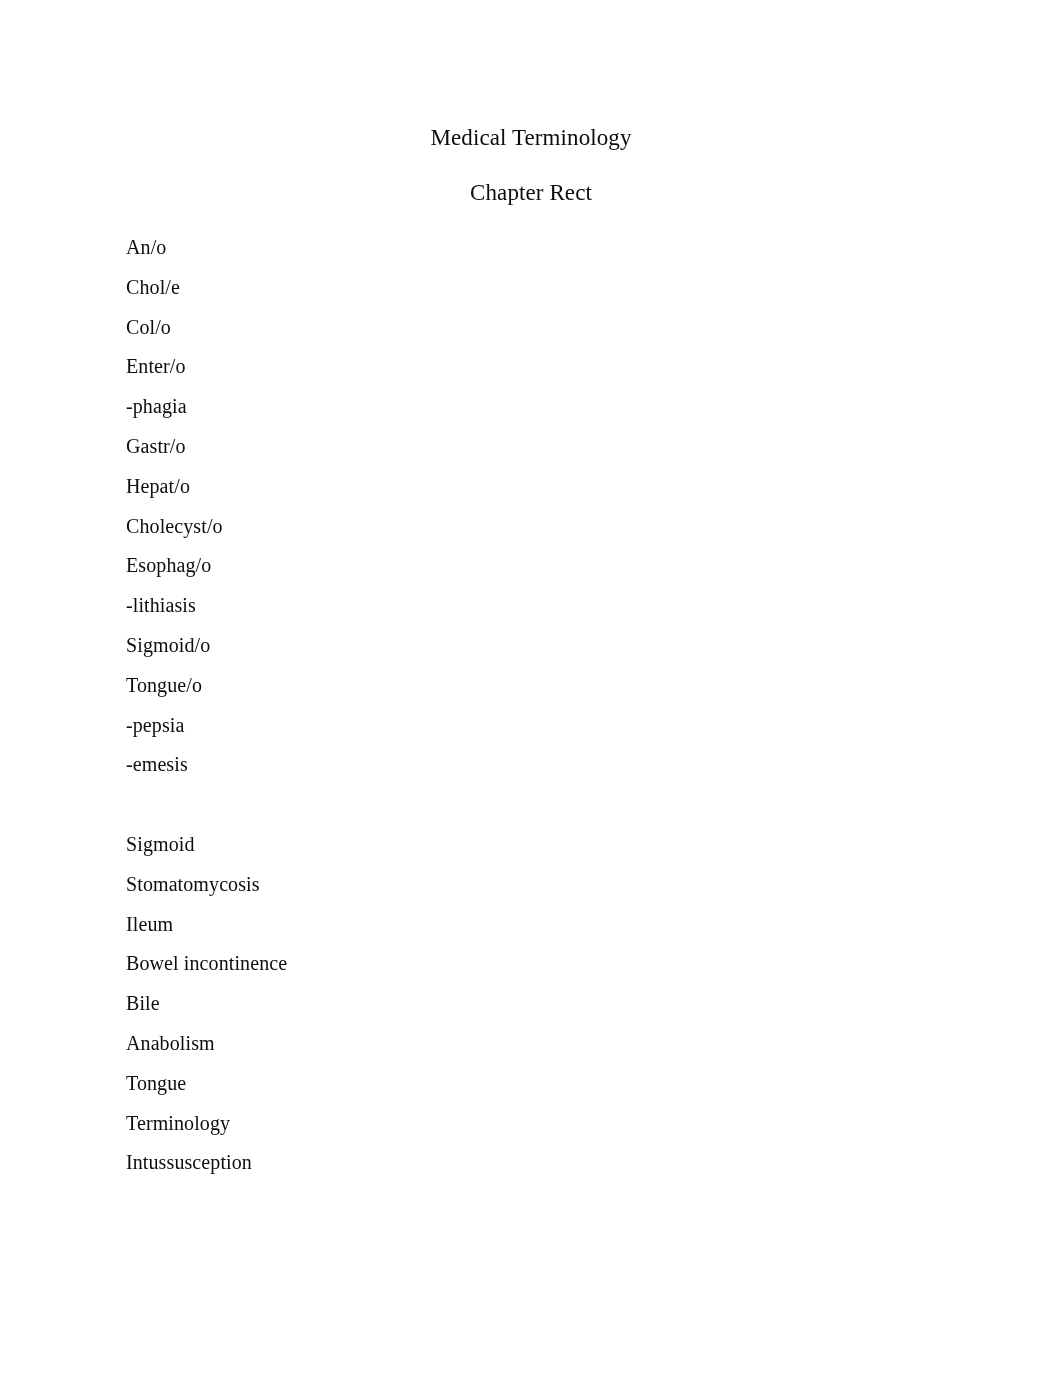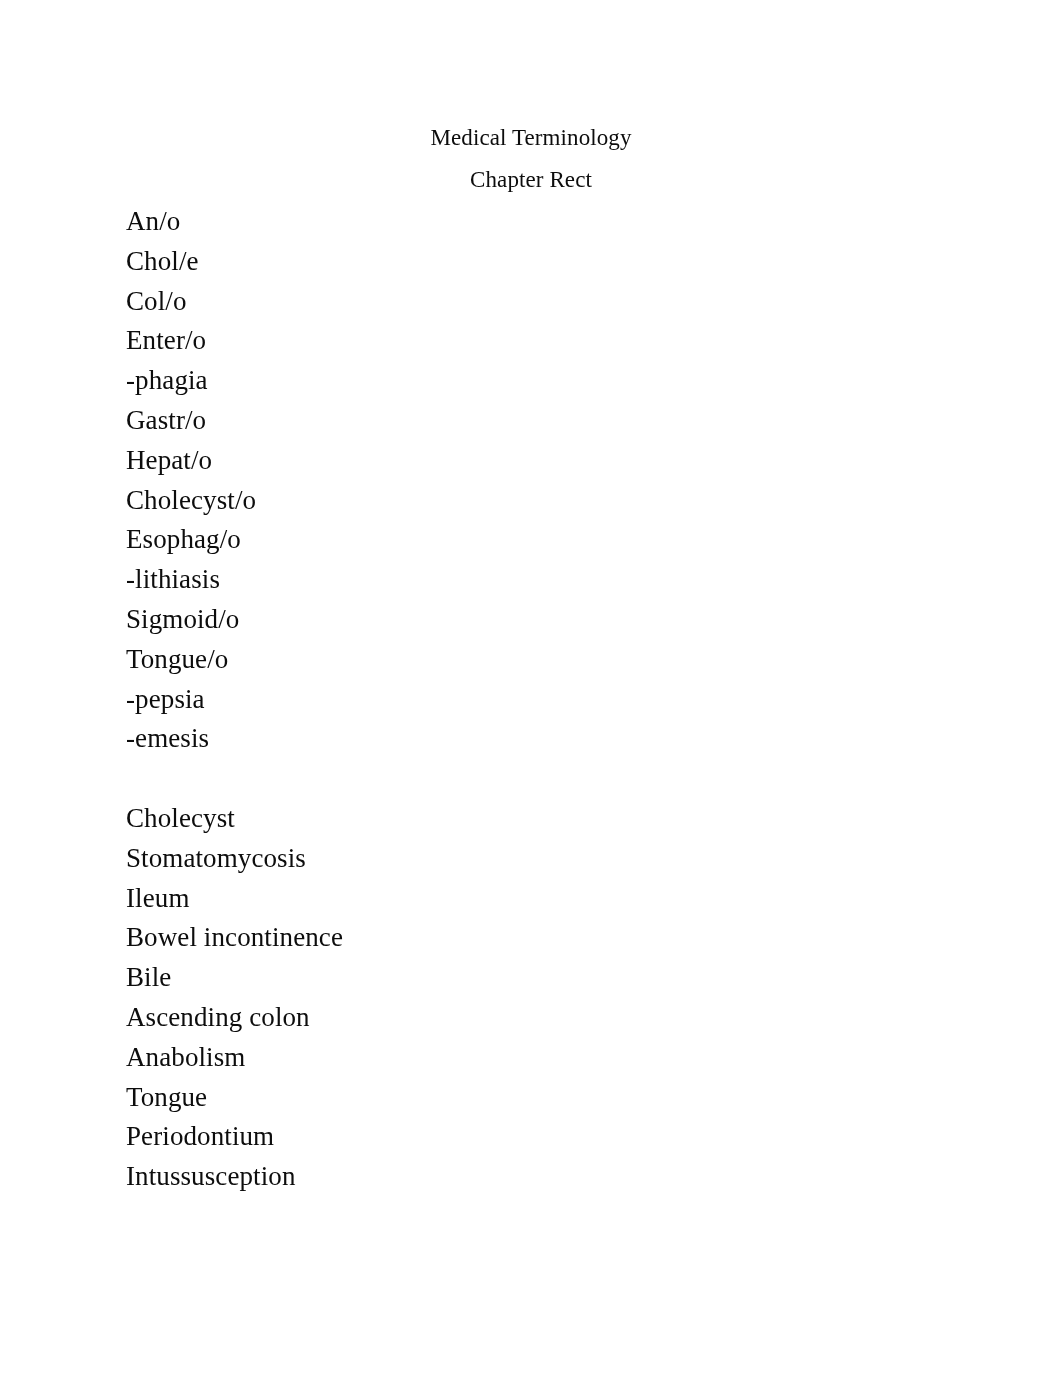--- a/index.html
+++ b/index.html
@@ -36,7 +36,7 @@
     line-height: 39px;
     letter-spacing: 0.1px;
     font-weight: normal;
-    margin: 3px;
+    margin: 16px;
     color: #0d0d0d;
   }
   .doc-title {

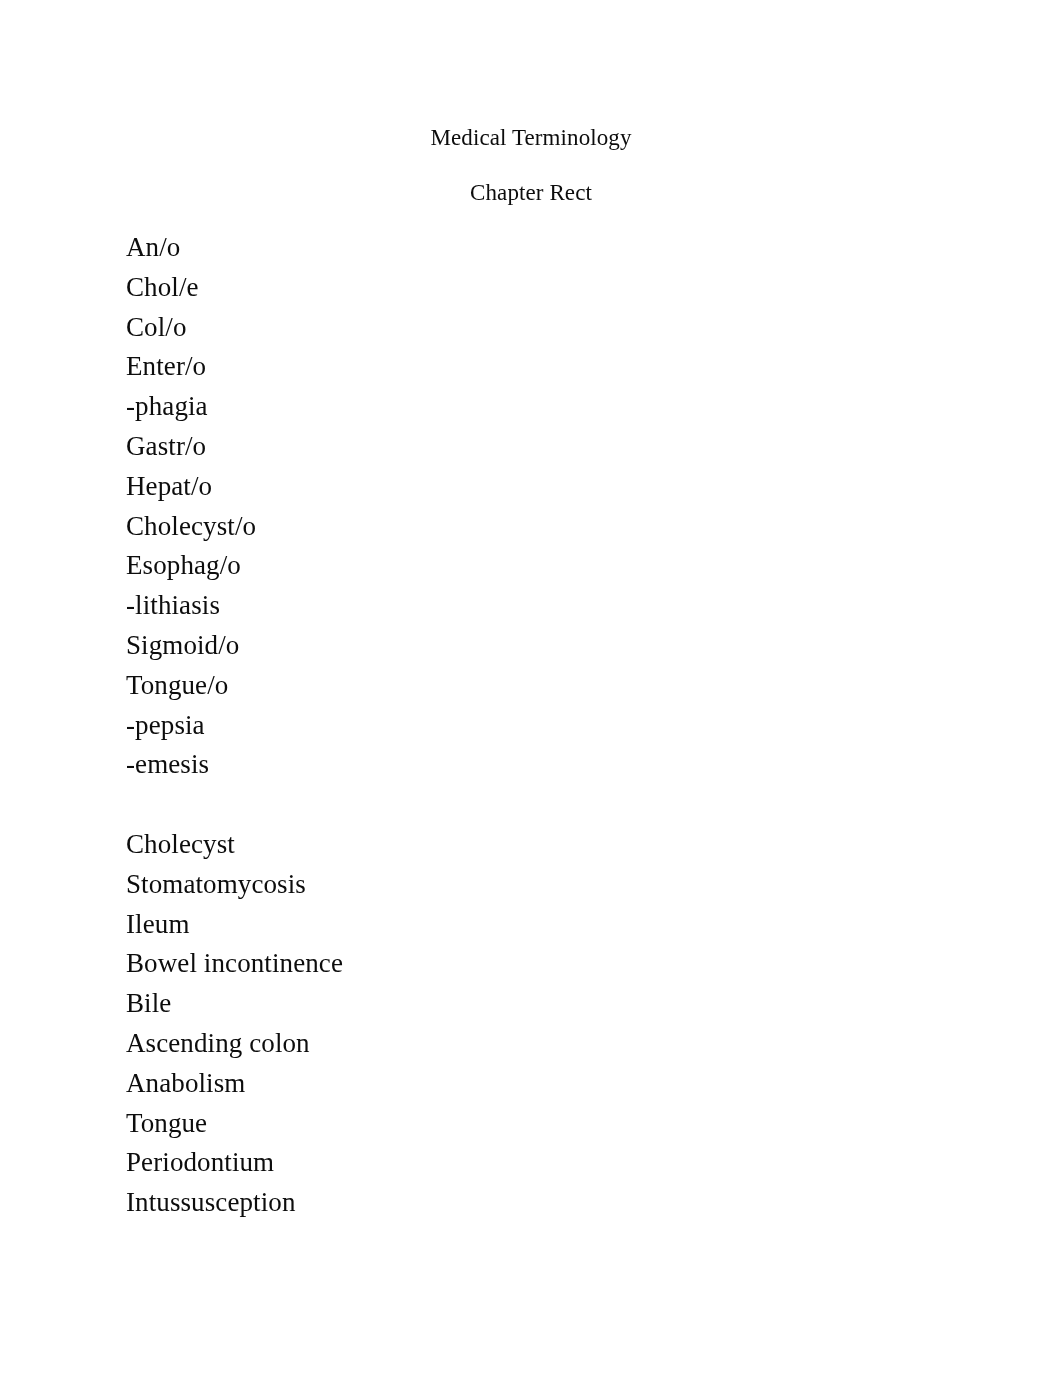--- a/index.html
+++ b/index.html
@@ -48,7 +48,7 @@
     padding-left: 126px;
   }
   .term-line {
-    font-size: 27px;
+    font-size: 20px;
     line-height: 39.8px;
     letter-spacing: 0.1px;
     white-space: pre;

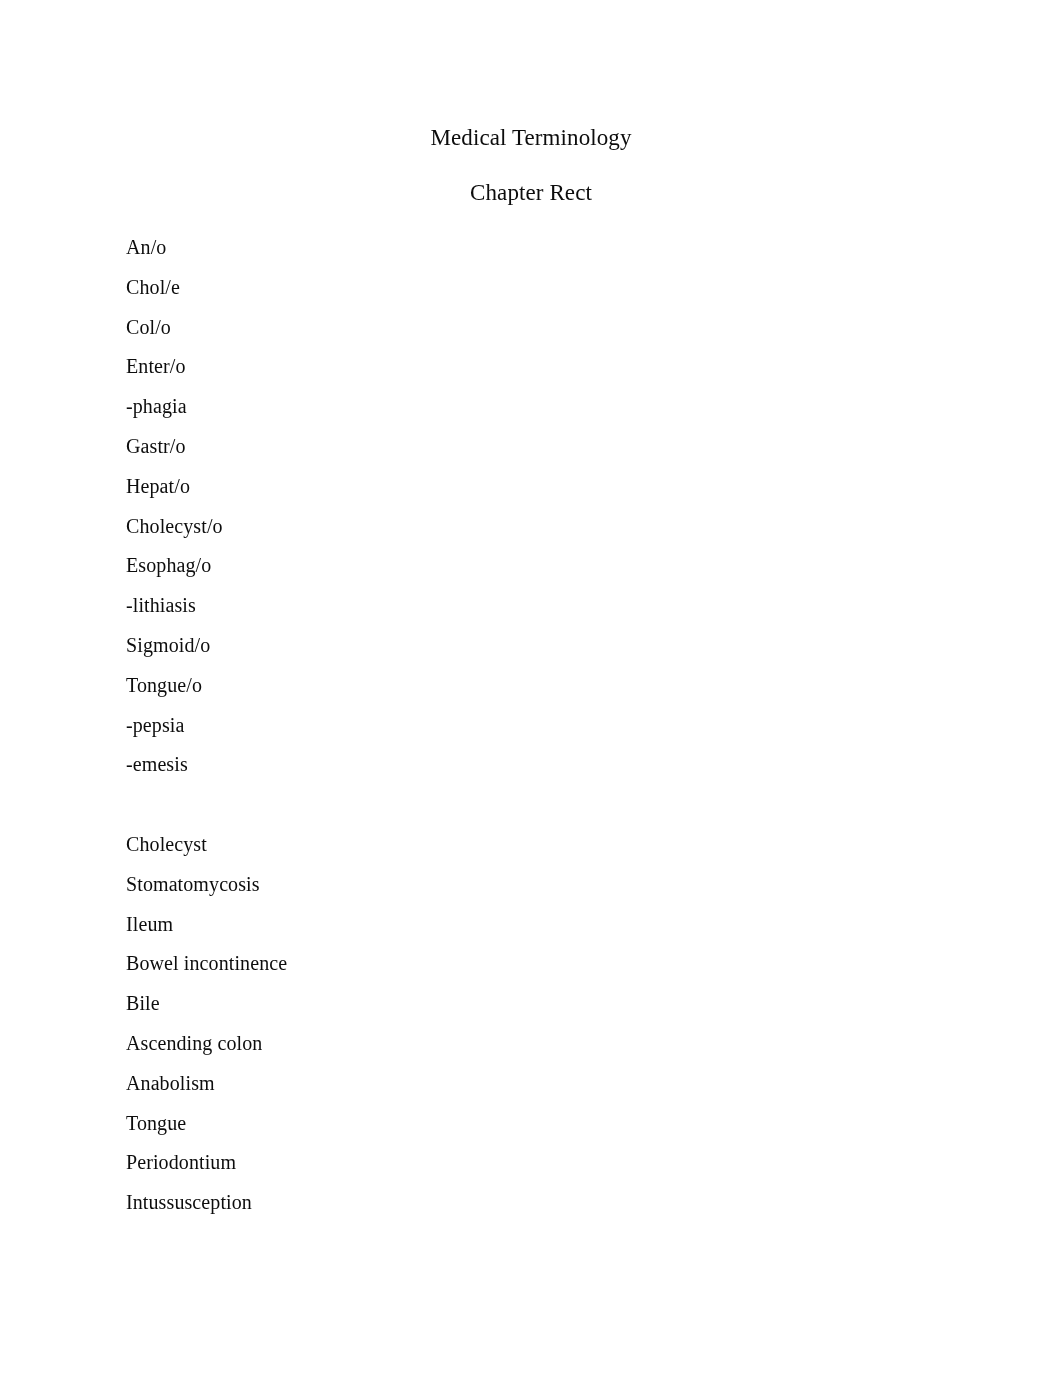--- a/index.html
+++ b/index.html
@@ -89,7 +89,7 @@
 
       <div class="spacer-line">&nbsp;</div>
 
-      <div class="term-line">Cholecyst</div>
+      <div class="term-line">Sigmoid</div>
       <div class="term-line">Stomatomycosis</div>
       <div class="term-line">Ileum</div>
       <div class="term-line">Bowel incontinence</div>

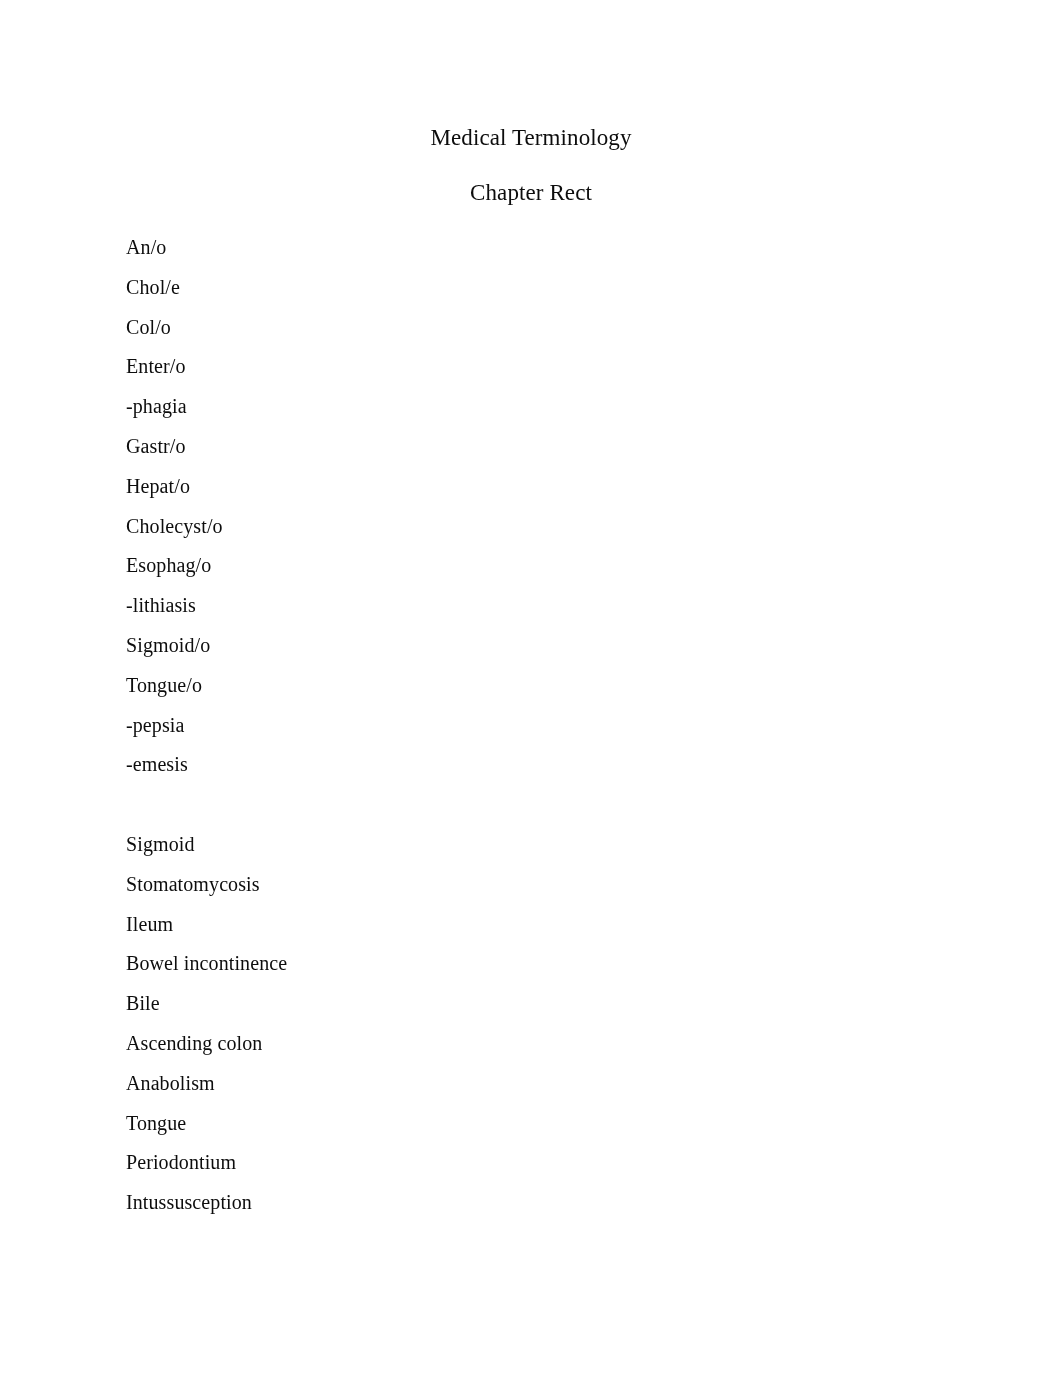--- a/index.html
+++ b/index.html
@@ -94,7 +94,6 @@
       <div class="term-line">Ileum</div>
       <div class="term-line">Bowel incontinence</div>
       <div class="term-line">Bile</div>
-      <div class="term-line">Ascending colon</div>
       <div class="term-line">Anabolism</div>
       <div class="term-line">Tongue</div>
       <div class="term-line">Periodontium</div>

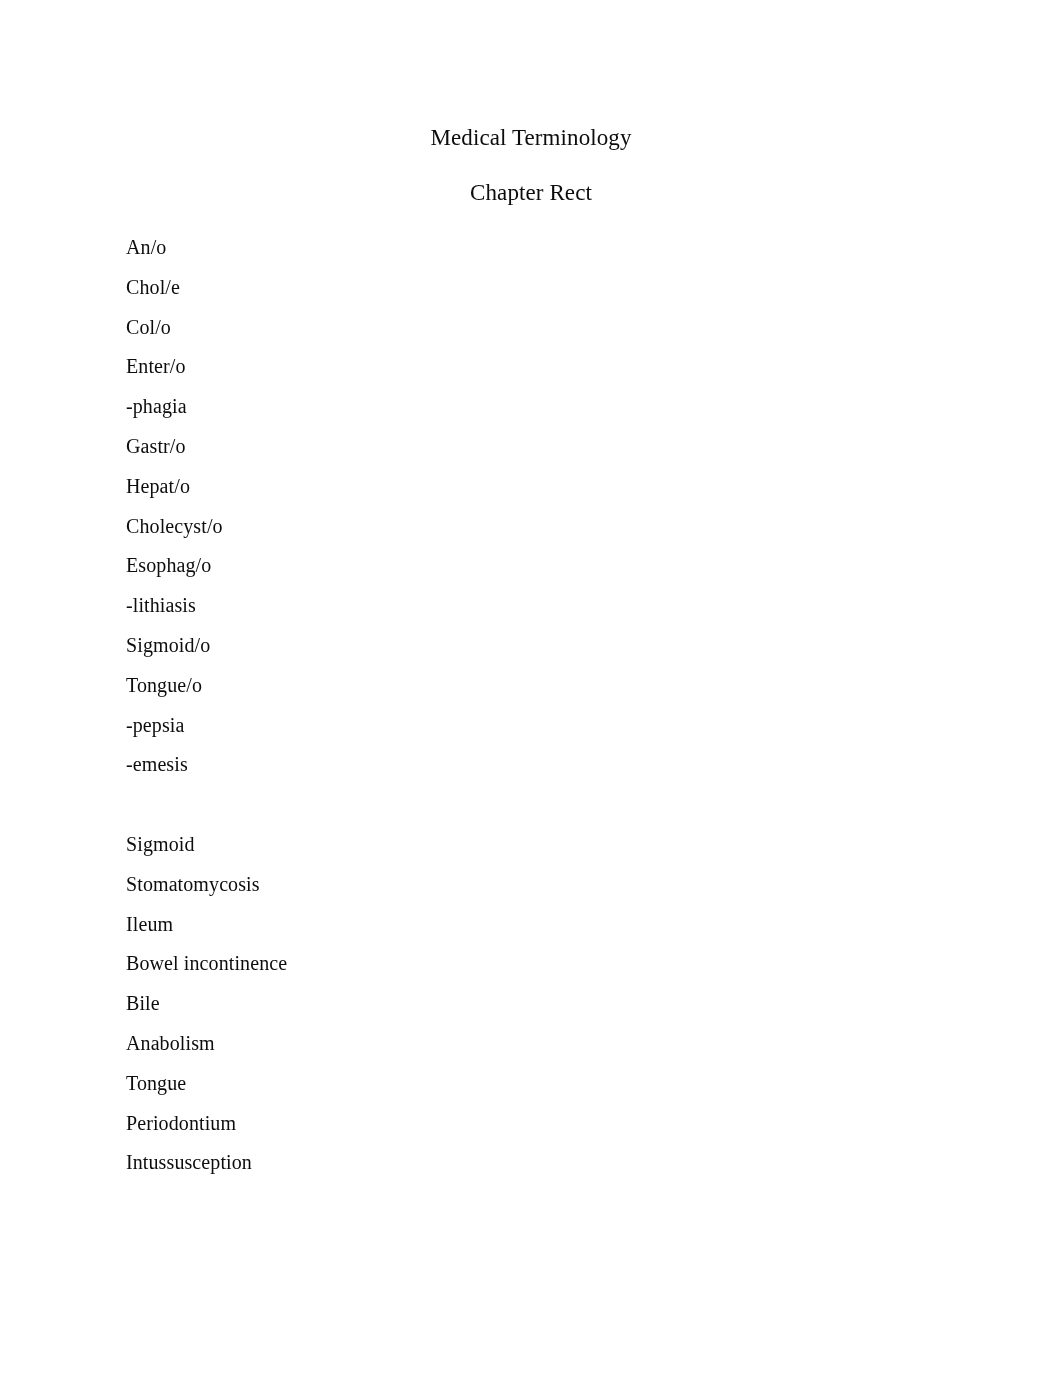--- a/index.html
+++ b/index.html
@@ -96,7 +96,7 @@
       <div class="term-line">Bile</div>
       <div class="term-line">Anabolism</div>
       <div class="term-line">Tongue</div>
-      <div class="term-line">Periodontium</div>
+      <div class="term-line">Terminology</div>
       <div class="term-line">Intussusception</div>
     </div>
 

